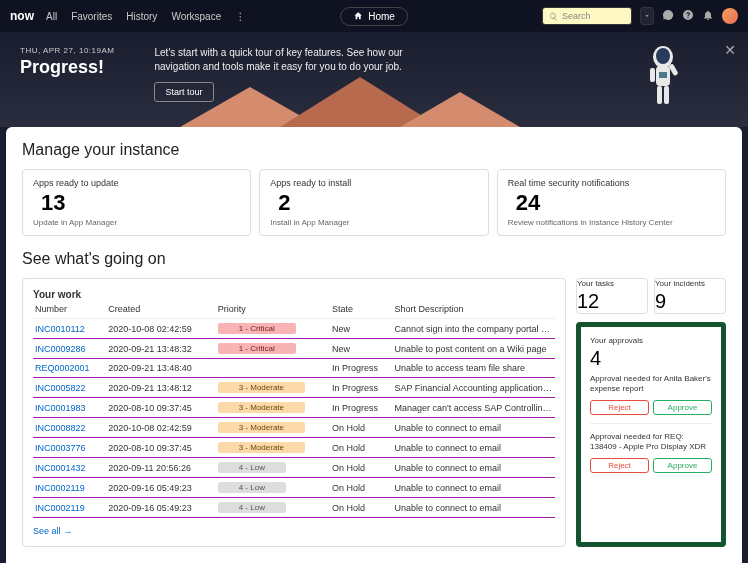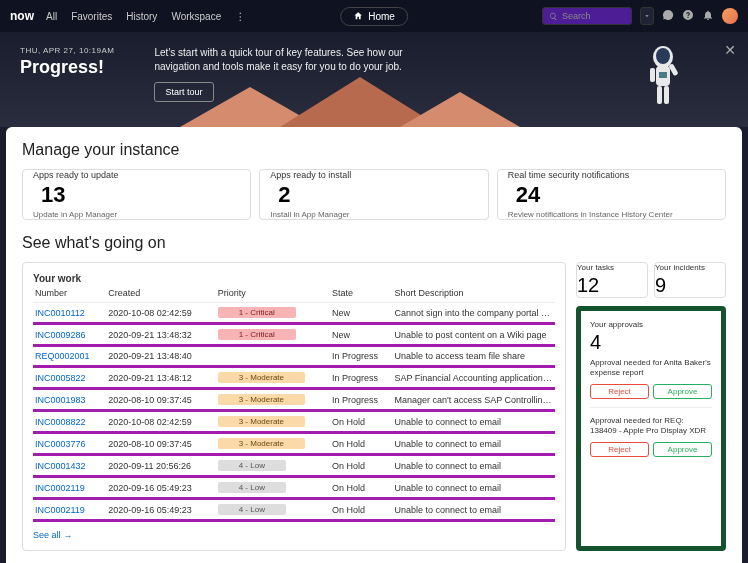--- a/index.html
+++ b/index.html
@@ -11,7 +11,7 @@
 .home-pill{margin-left:auto;margin-right:auto;border:1px solid #444;border-radius:14px;padding:3px 12px;display:flex;align-items:center;gap:5px;font-size:10px;position:absolute;left:50%;transform:translateX(-50%)}
 .home-pill svg{width:10px;height:10px;fill:#fff}
 .right-tools{margin-left:auto;display:flex;align-items:center;gap:8px}
-.search-box{background:#4c1d95;border:1px solid #333;border-radius:3px;padding:3px 6px;display:flex;align-items:center;gap:4px;width:90px;font-size:9px;color:#888}
+.search-box{background:#fef9c3;border:1px solid #333;border-radius:3px;padding:3px 6px;display:flex;align-items:center;gap:4px;width:90px;font-size:9px;color:#888}
 .search-box svg{width:9px;height:9px;fill:#888}
 .dd{background:#1f2333;border:1px solid #333;width:14px;height:18px;display:flex;align-items:center;justify-content:center;border-radius:3px}
 .icon-btn svg{width:12px;height:12px;fill:#aaa}

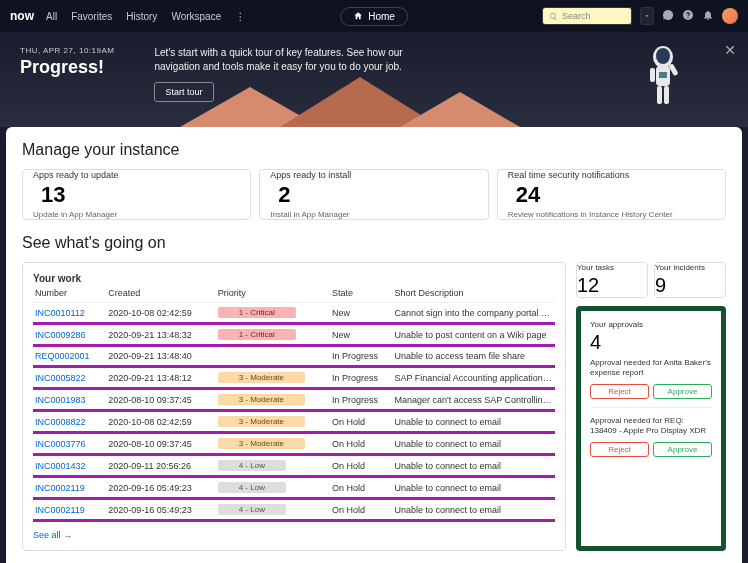--- a/index.html
+++ b/index.html
@@ -35,7 +35,7 @@
 .main{background:#fff;margin:0 6px;border-radius:6px 6px 0 0;padding:14px 16px;height:calc(563px - 127px);overflow:hidden}
 .section-title{font-size:16px;font-weight:500;margin-bottom:10px;color:#222}
 .cards{display:flex;gap:8px;margin-bottom:14px}
-.card{flex:1;border:1px solid #ddd;border-radius:4px;padding:0 10px}
+.card{flex:1;border:1px solid #ddd;border-radius:4px;padding:8px 10px}
 .card-label{font-size:9px;color:#333}
 .card-num{font-size:22px;font-weight:700;margin:2px 8px}
 .card-sub{font-size:8px;color:#666}

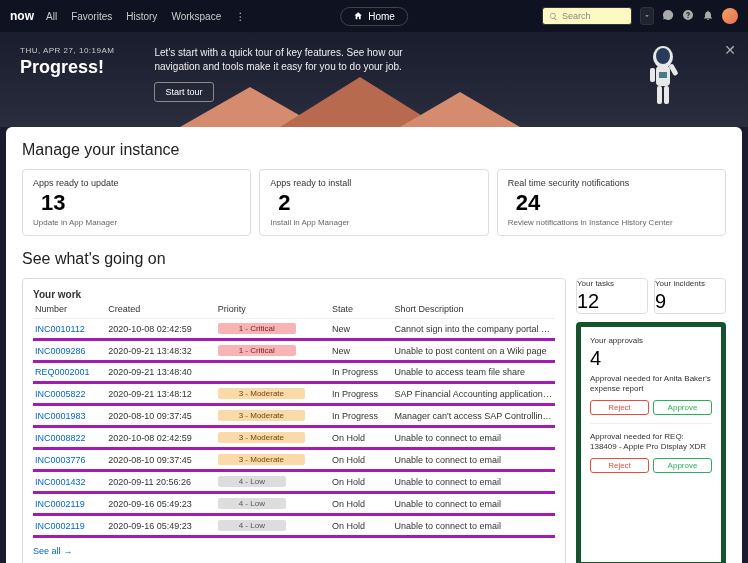--- a/index.html
+++ b/index.html
@@ -44,7 +44,7 @@
 .panel-title{font-size:10px;font-weight:700;color:#333}
 table{width:100%;border-collapse:collapse;font-size:9px}
 th{text-align:left;font-weight:500;color:#333;padding:4px 2px;border-bottom:1px solid #eee}
-td{padding:4px 2px;border-bottom:3px solid #a21caf;color:#333;white-space:nowrap;overflow:hidden;text-overflow:ellipsis;max-width:130px}
+td{padding:4px 2px;border-bottom:1px solid #a21caf;color:#333;white-space:nowrap;overflow:hidden;text-overflow:ellipsis;max-width:130px}
 td.link{color:#0066cc;cursor:pointer}
 .badge{display:inline-block;padding:1px 21px;border-radius:2px;font-size:8px}
 .badge.critical{background:#f8b4b4;color:#7a1a1a}

